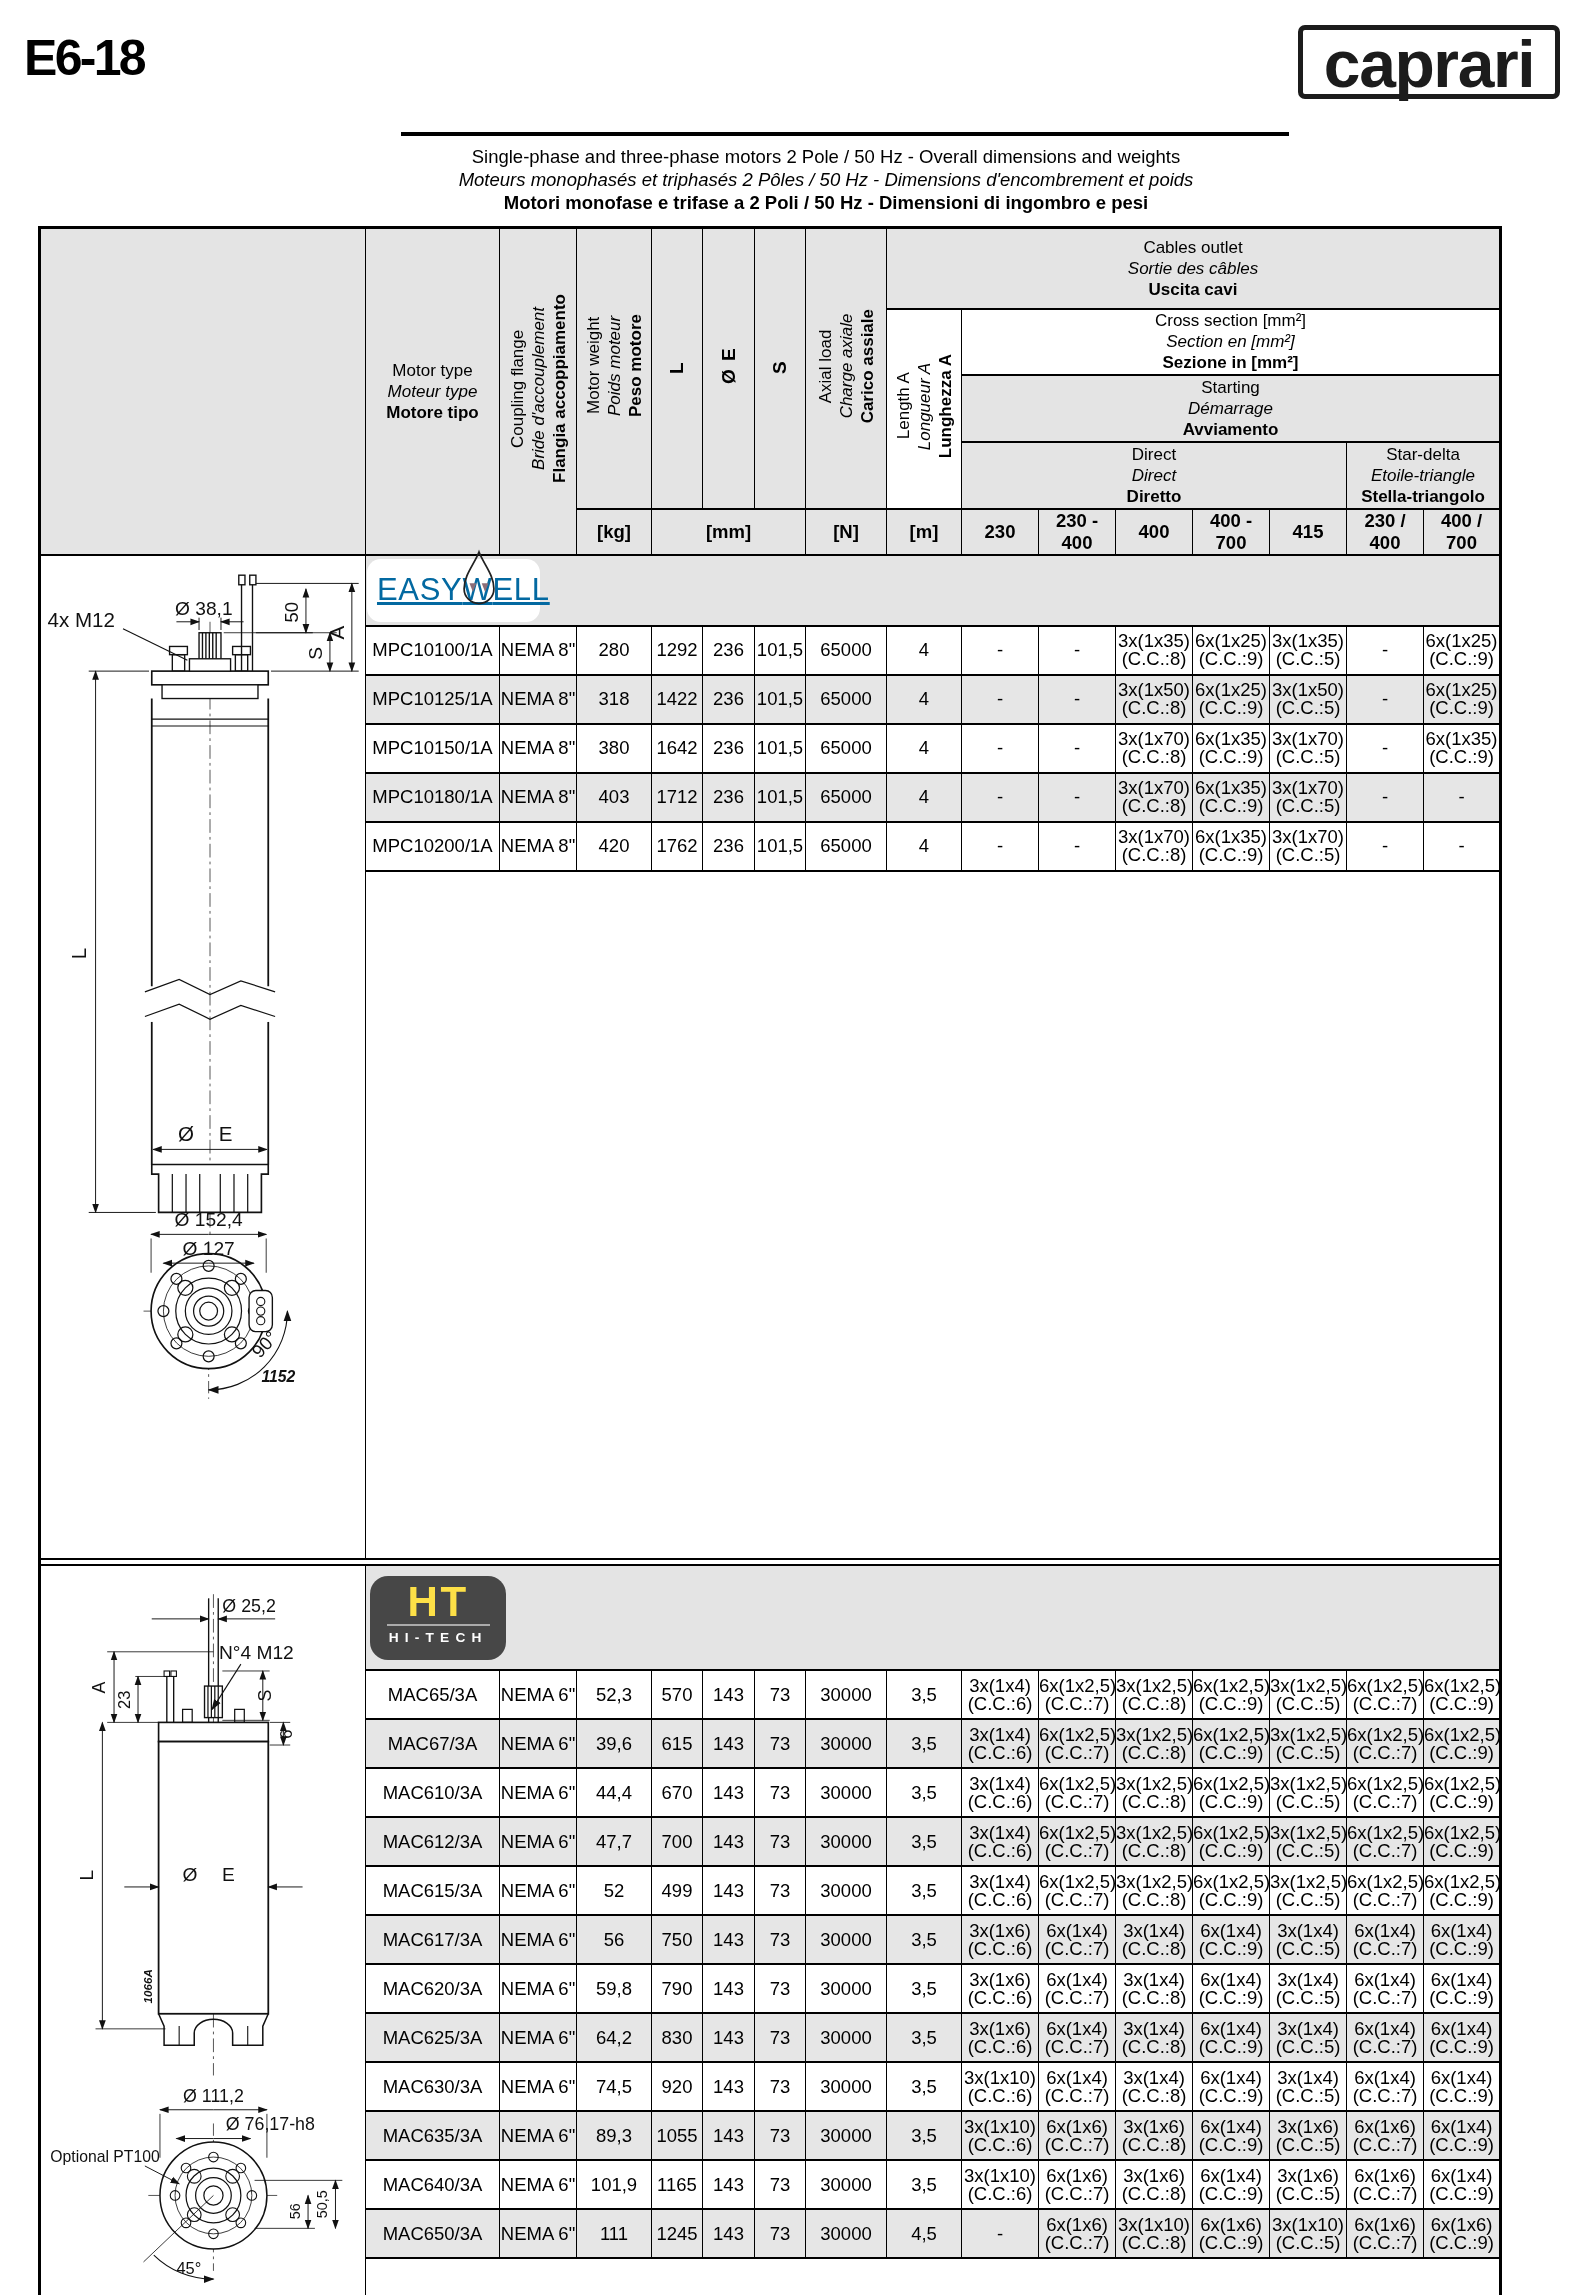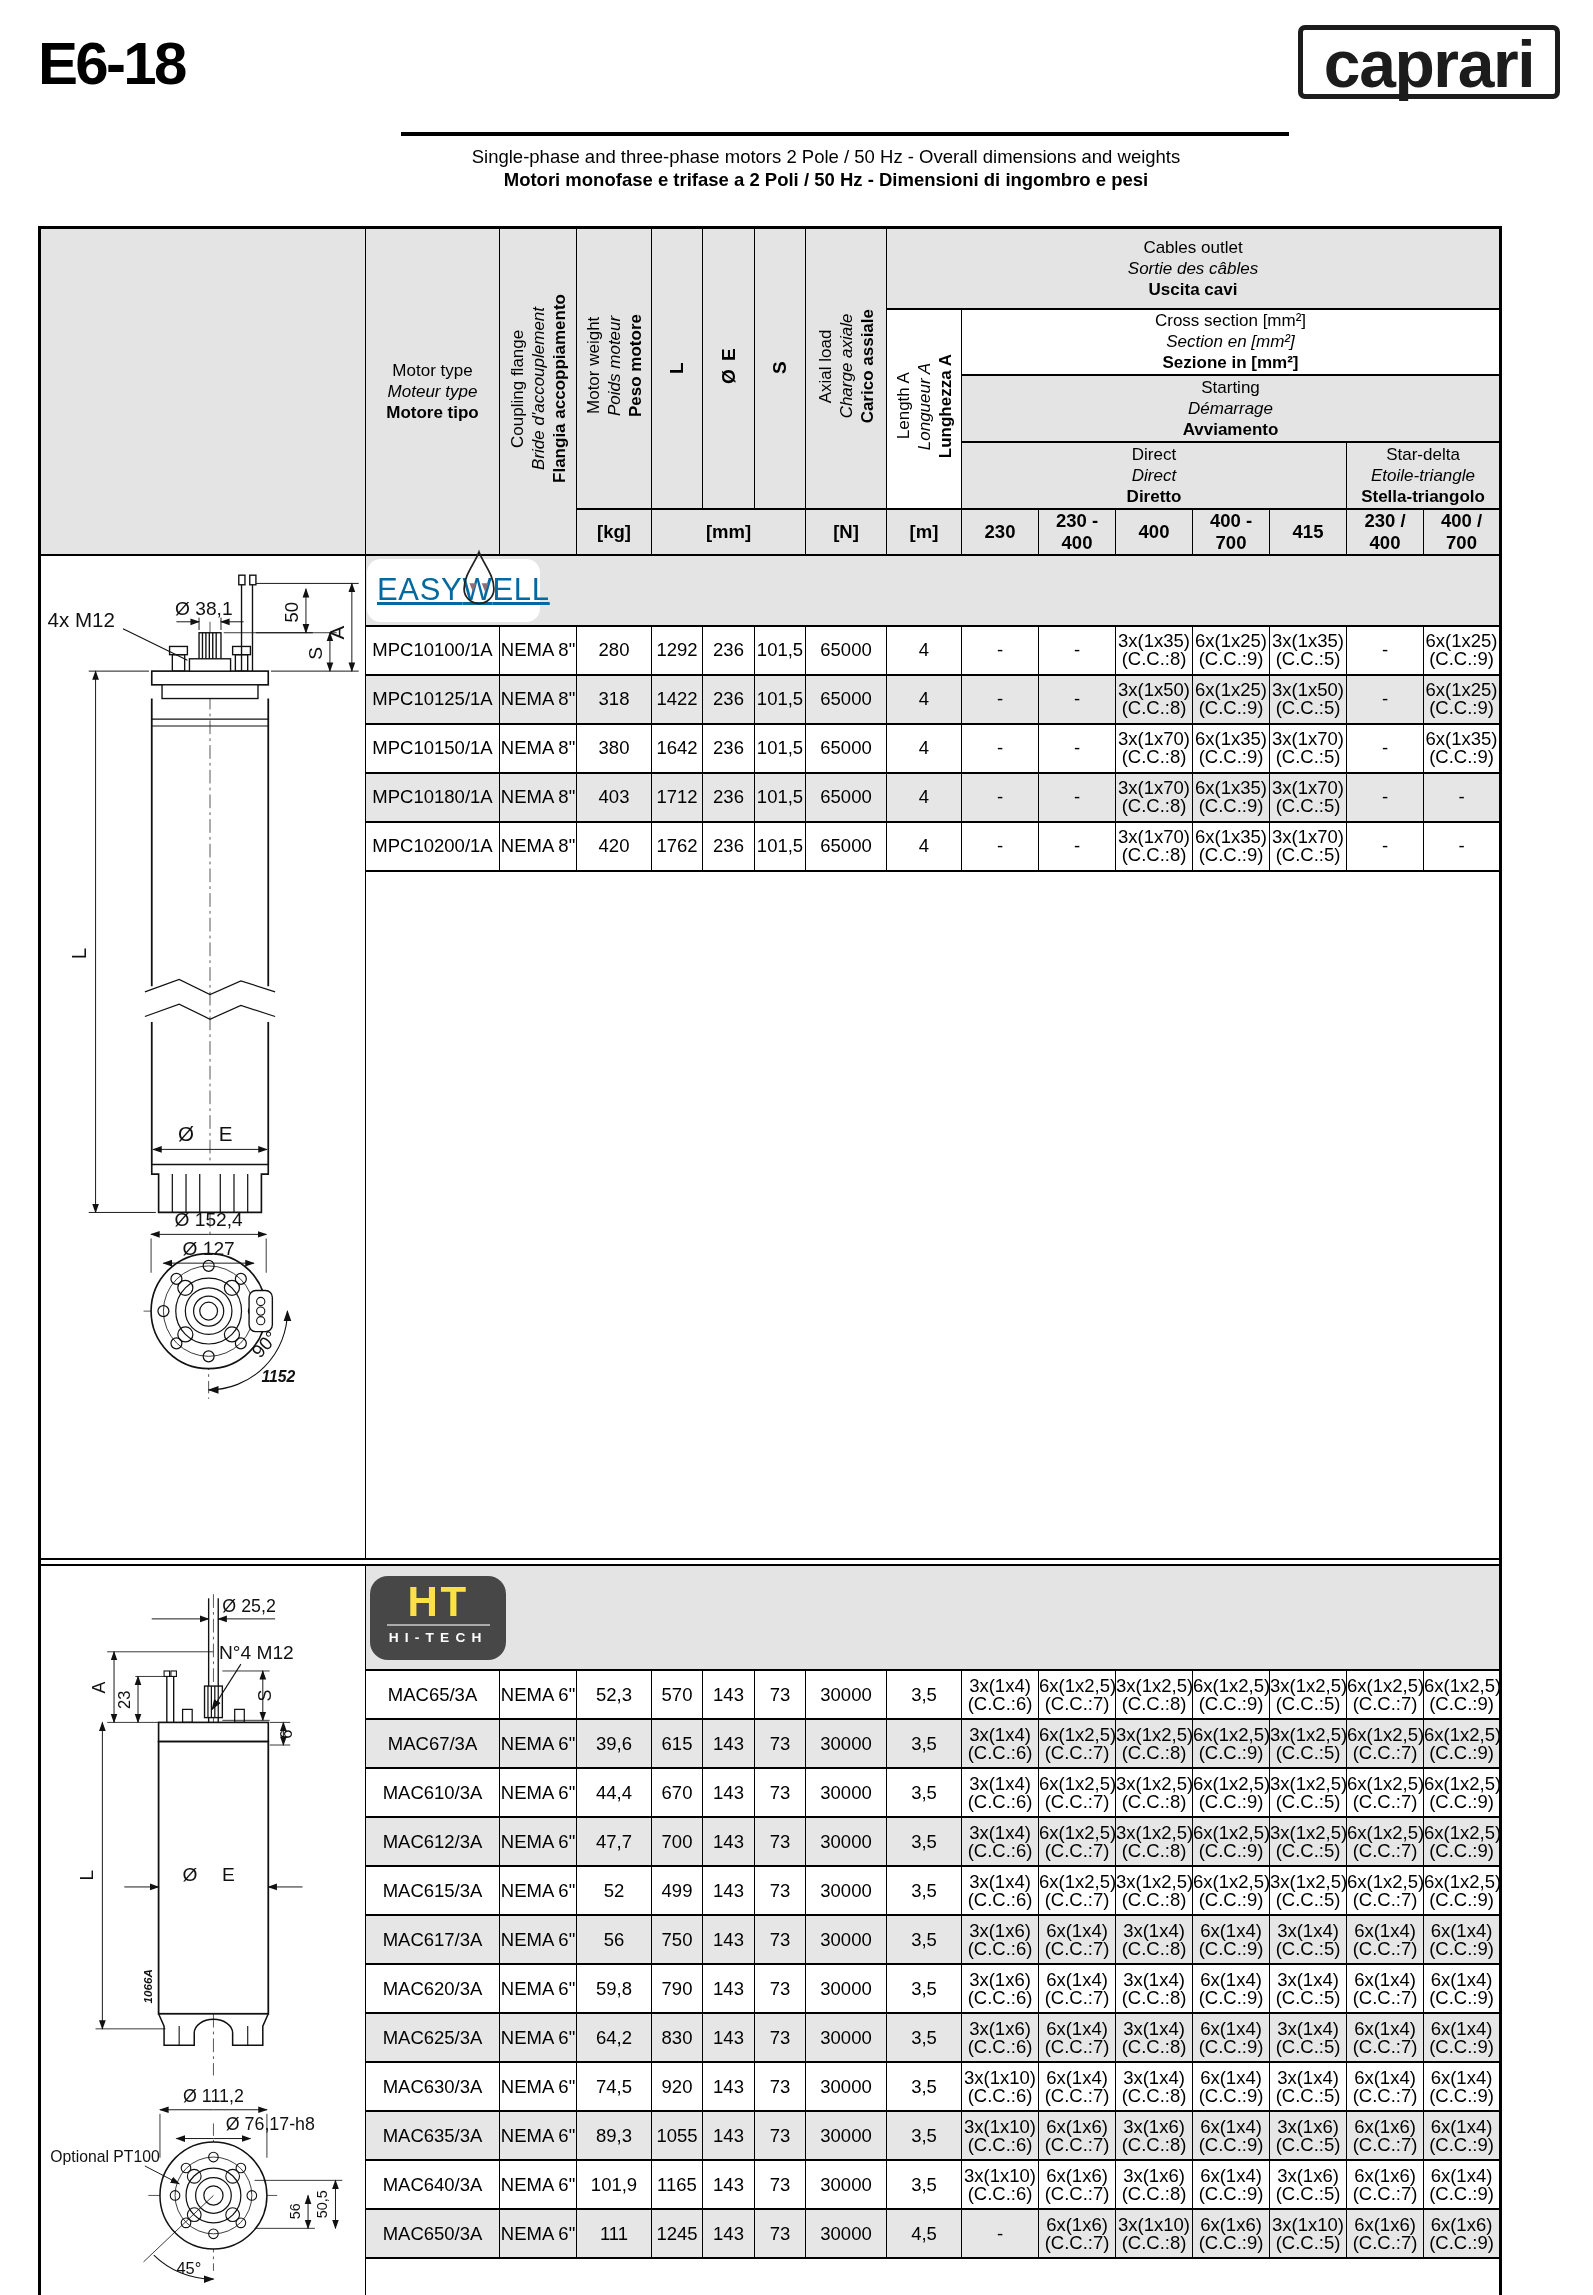--- a/index.html
+++ b/index.html
@@ -9,7 +9,7 @@
     font-family:"Liberation Sans","DejaVu Sans",sans-serif; color:#000; overflow:hidden;
   }
   
-  .doc-code { position:absolute; left:38px; top:29px; font-size:60px; font-weight:bold; letter-spacing:-2.7px; }
+  .doc-code { position:absolute; left:24px; top:29px; font-size:50px; font-weight:bold; letter-spacing:-2.7px; }
   .brand-box {
     position:absolute; left:1298px; top:25px; width:262px; height:74px;
     border:5.5px solid #1c1c1c; border-radius:6.9px; display:flex; align-items:center; justify-content:center;

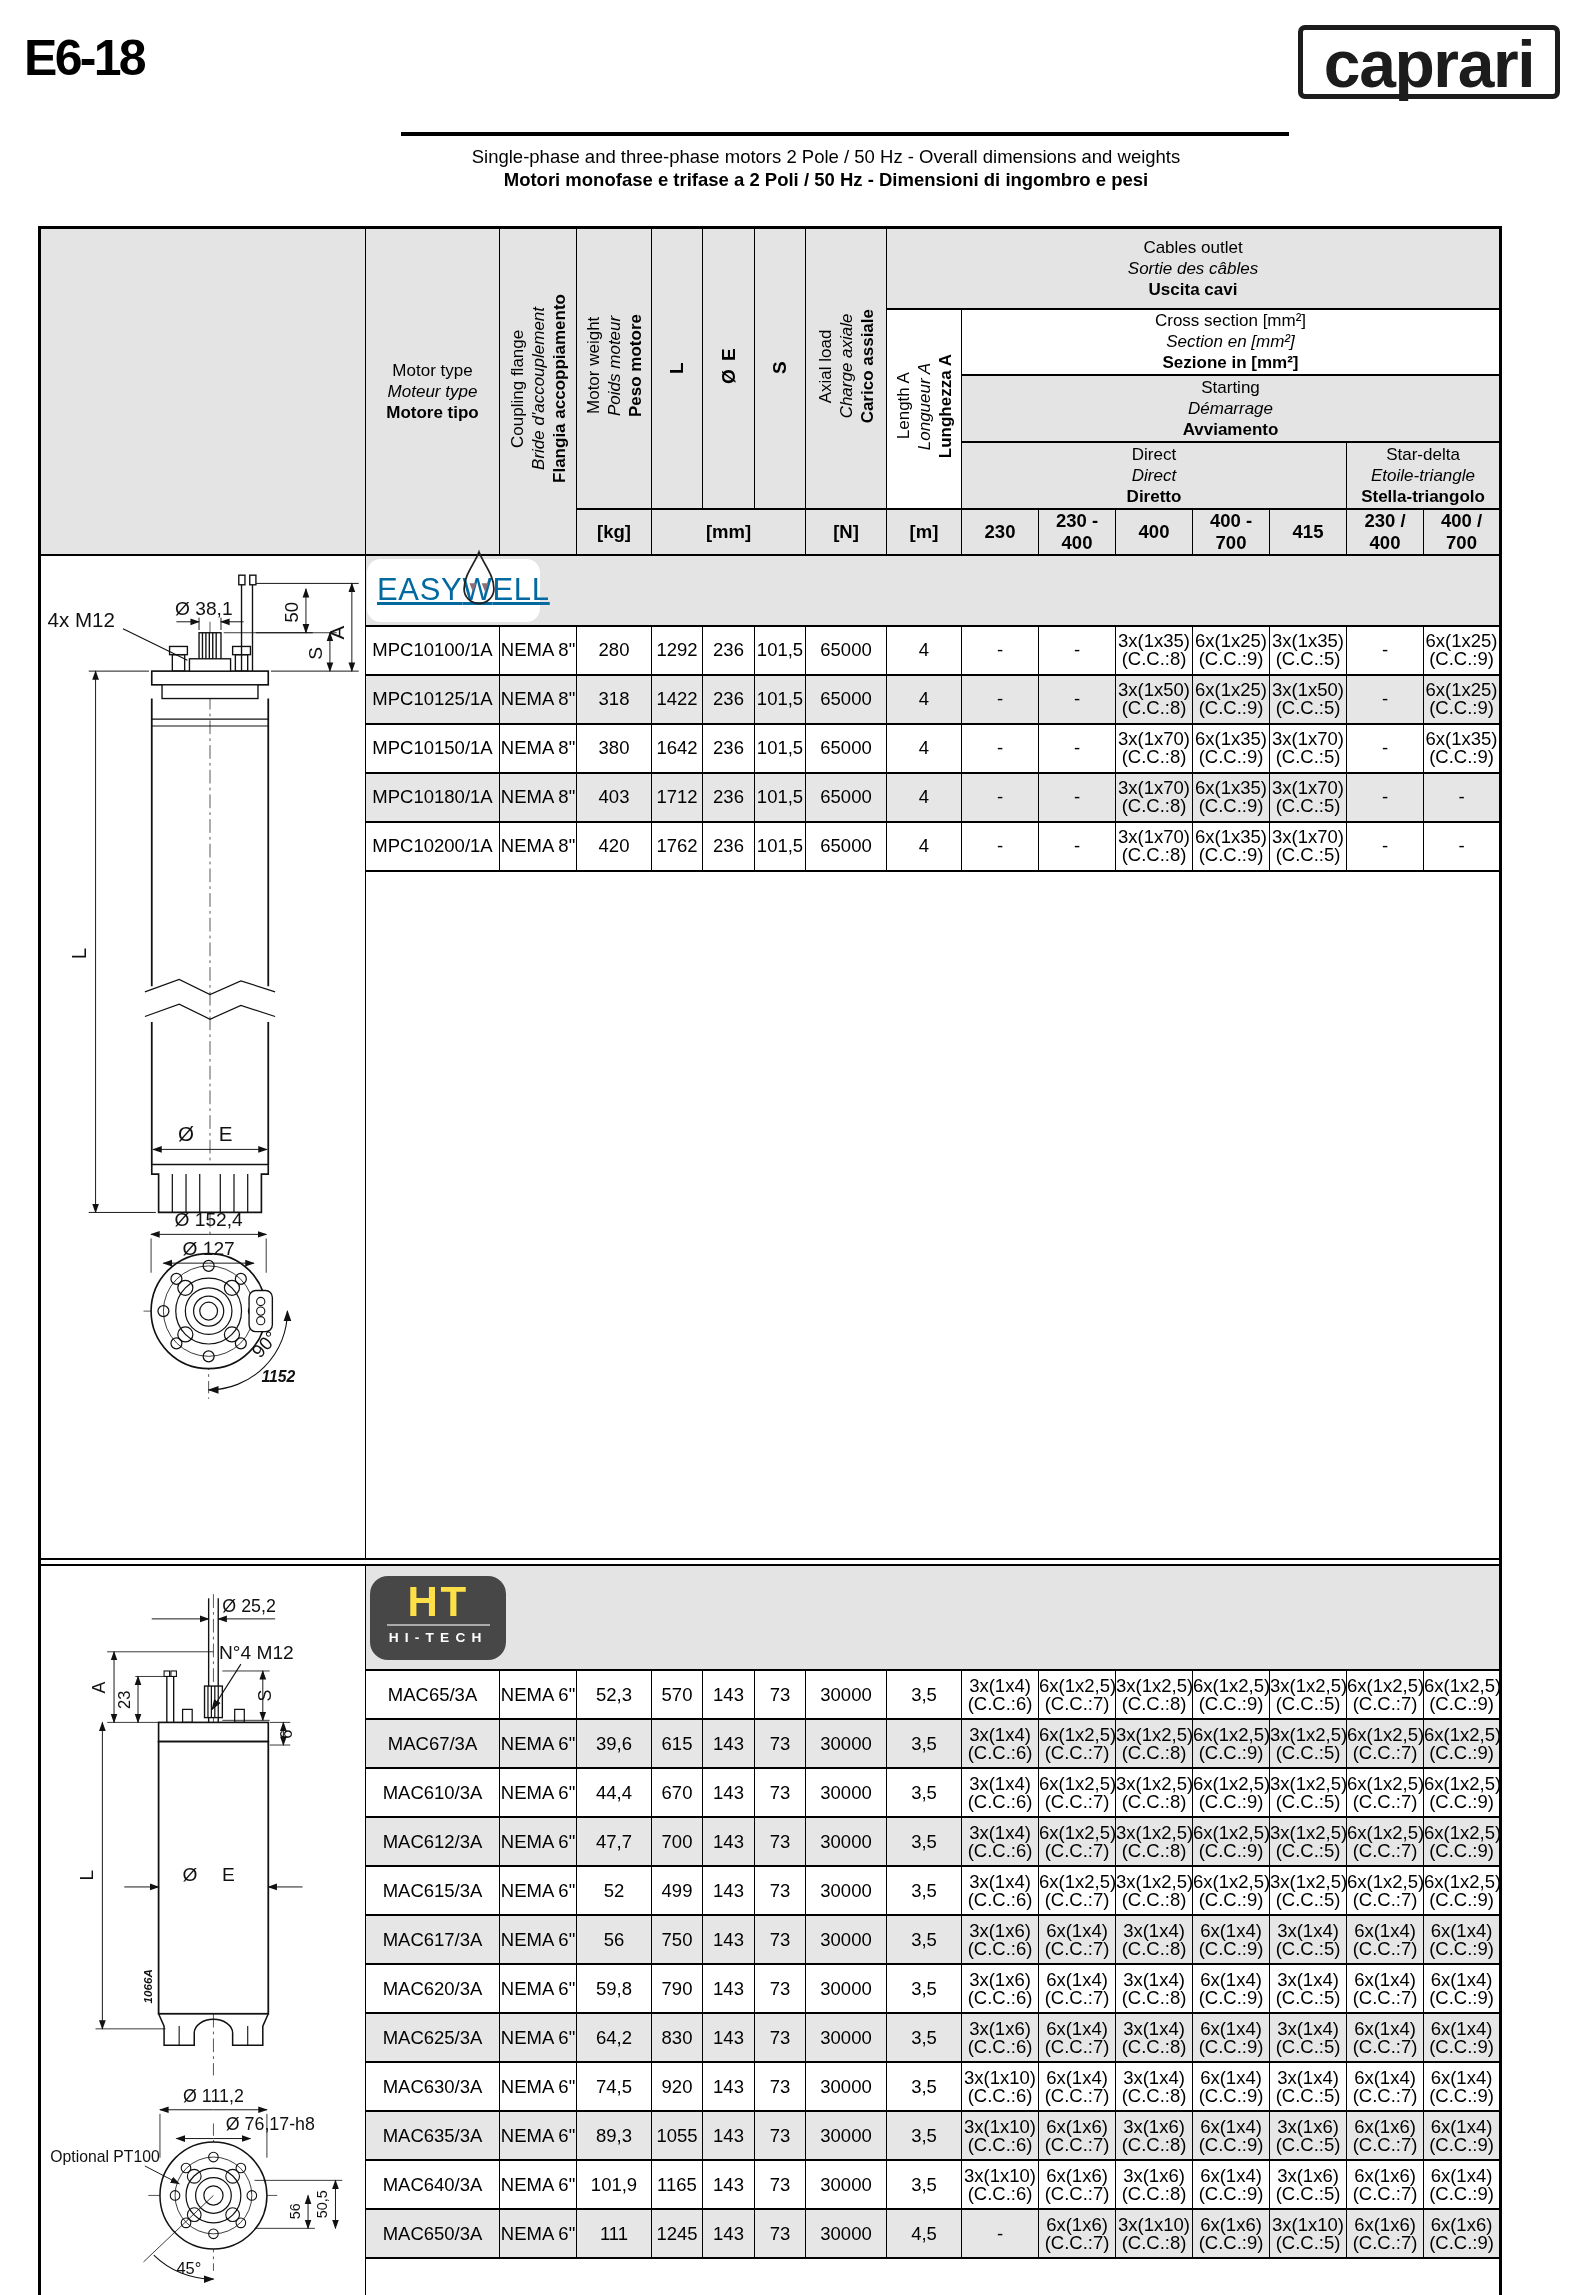--- a/index.html
+++ b/index.html
@@ -81,6 +81,7 @@
 
   <div class="subtitle">
     <div class="st-en">Single-phase and three-phase motors 2 Pole / 50 Hz - Overall dimensions and weights</div>
+    <div class="st-fr">Moteurs monophasés et triphasés 2 Pôles / 50 Hz - Dimensions d'encombrement et poids</div>
     <div class="st-it">Motori monofase e trifase a 2 Poli / 50 Hz - Dimensioni di ingombro e pesi</div>
   </div>
 

